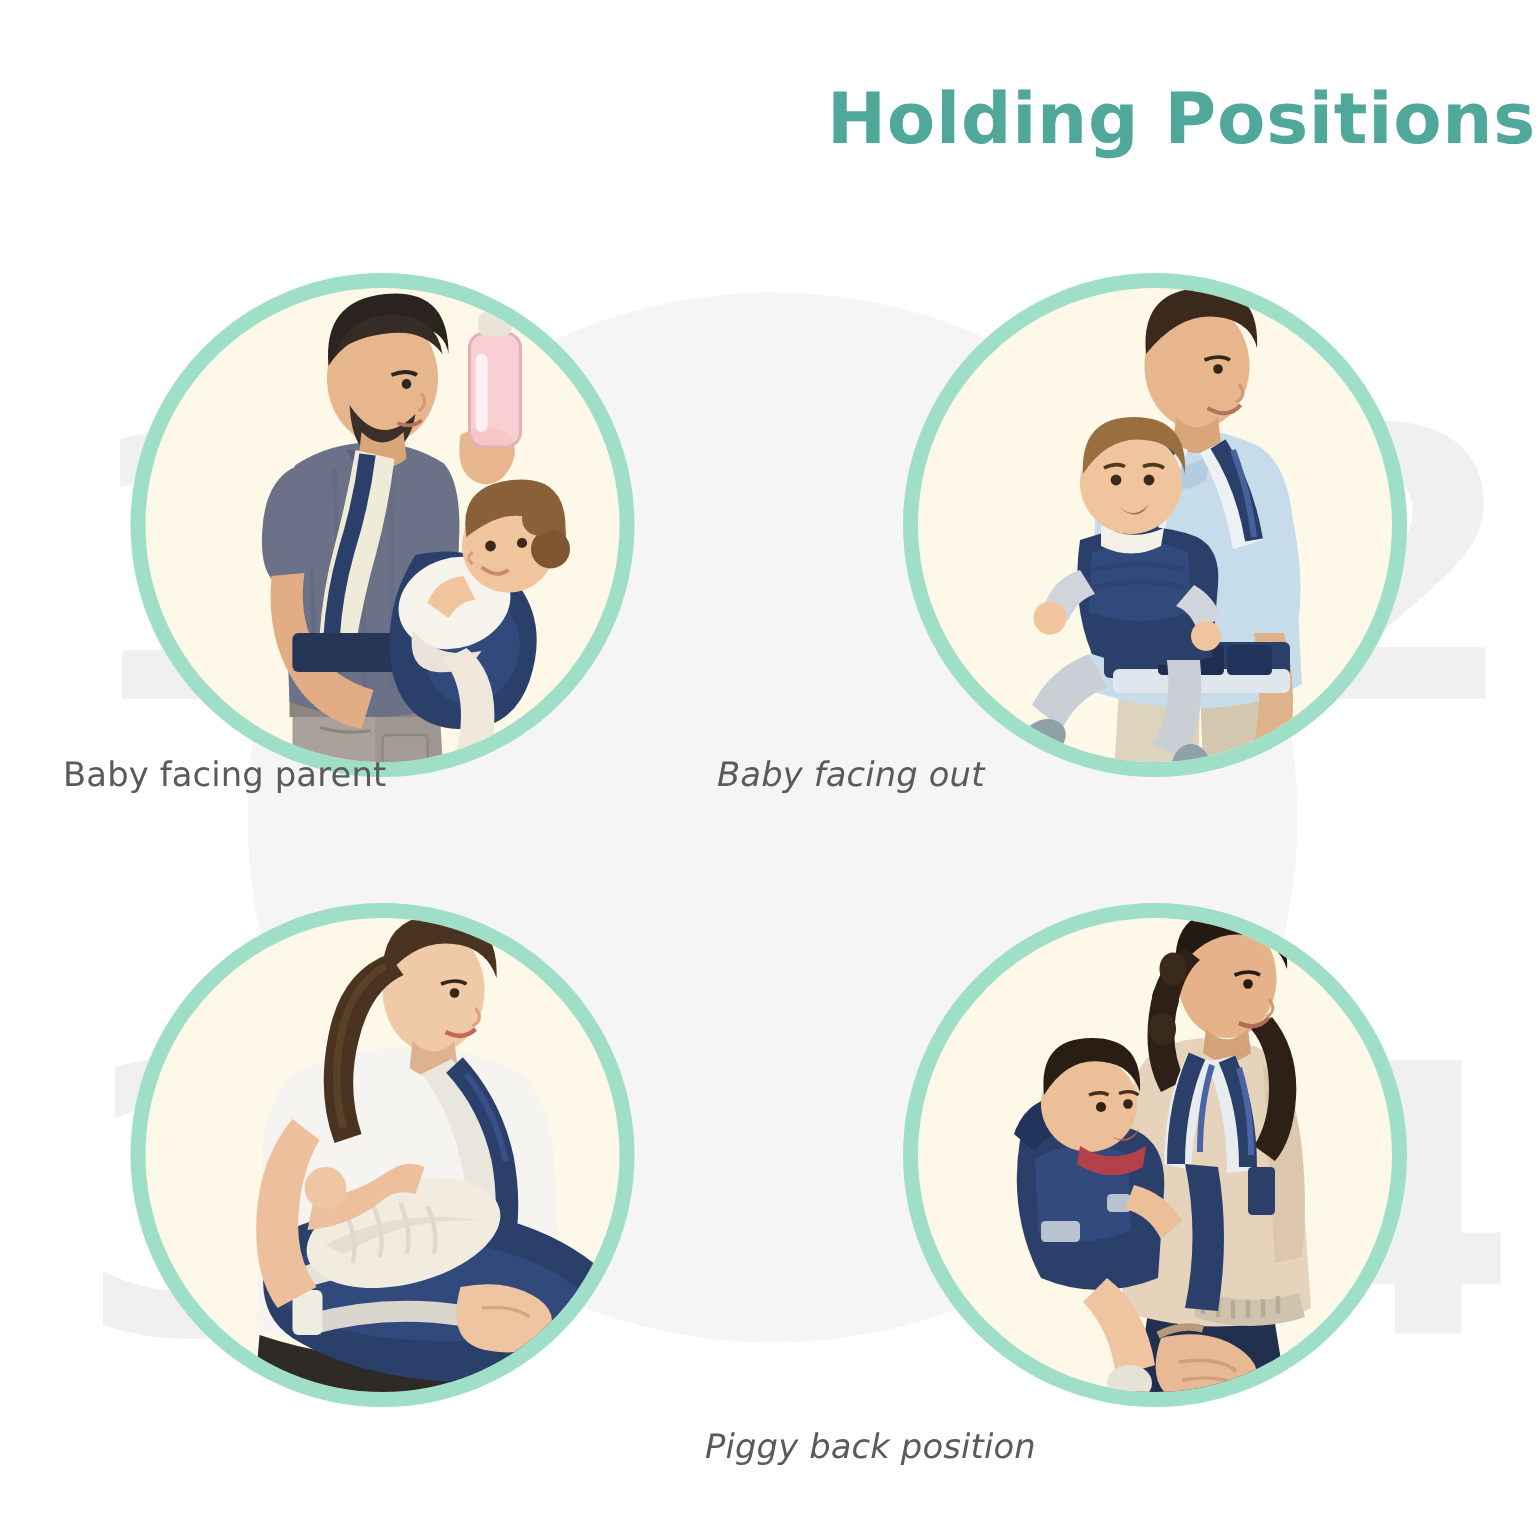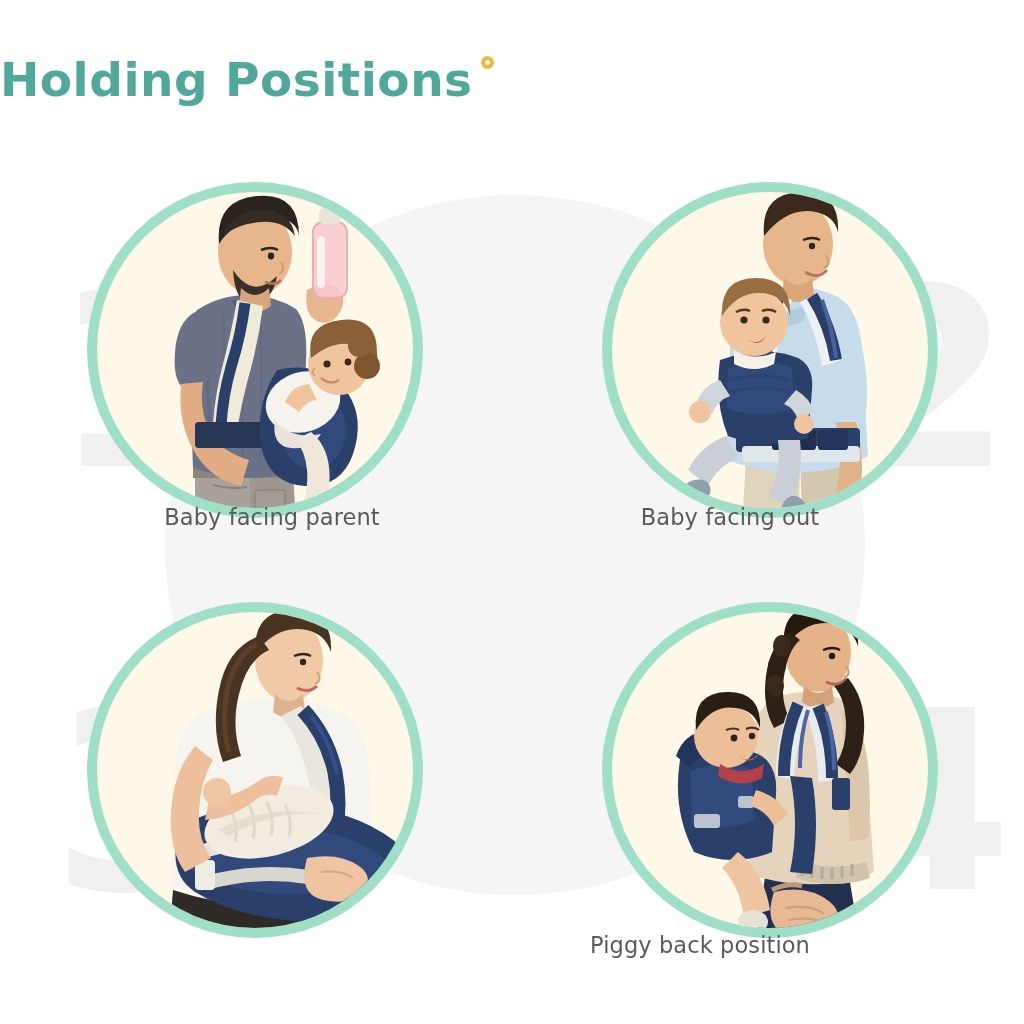--- a/index.html
+++ b/index.html
@@ -44,7 +44,7 @@
   .title-wrap {
     position: absolute;
     left: 0; top: 52px; width: 1024px;
-    text-align: left;
+    text-align: right;
     z-index: 5;
   }
   .title {

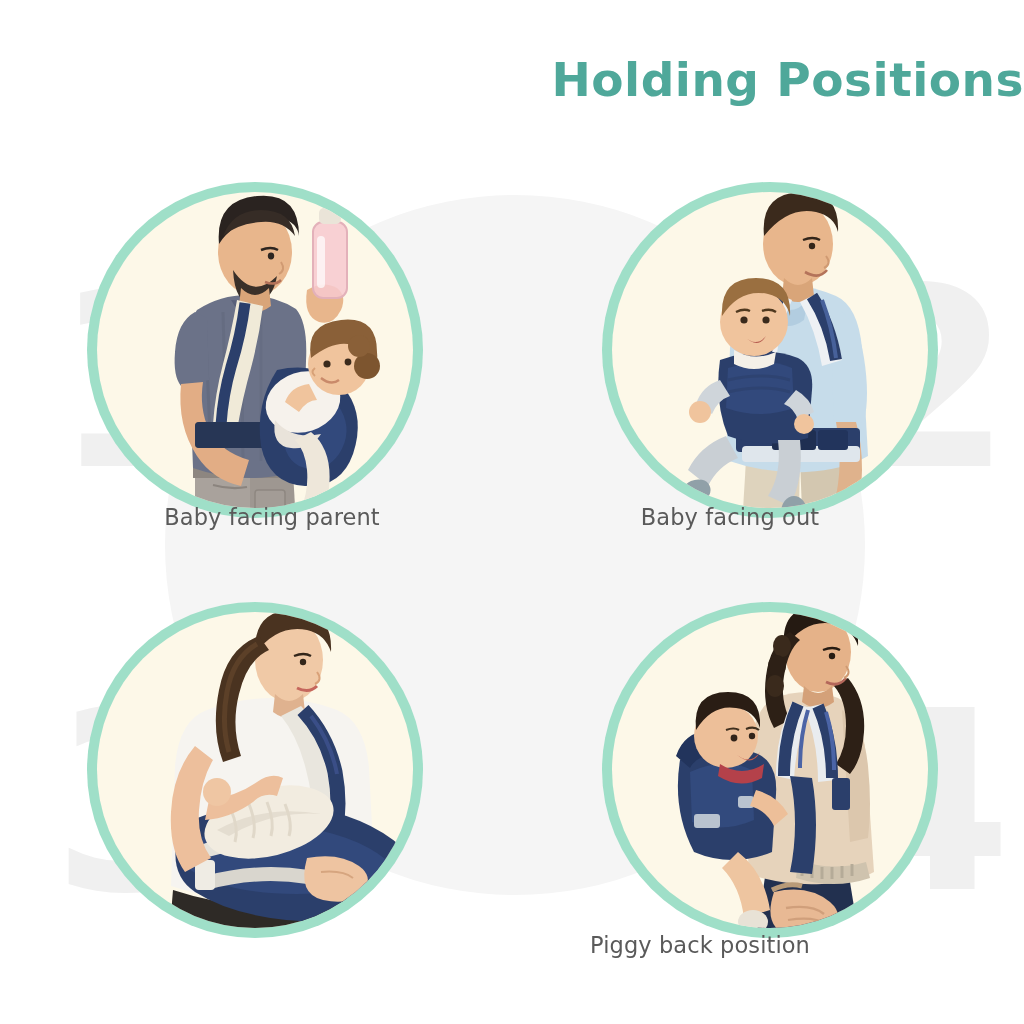--- a/index.html
+++ b/index.html
@@ -83,7 +83,6 @@
     position: absolute;
     z-index: 6;
     width: 460px;
-    text-align: center;
     font-family: "DejaVu Sans", sans-serif;
     font-size: 22.5px;
     color: #5a5a5a;

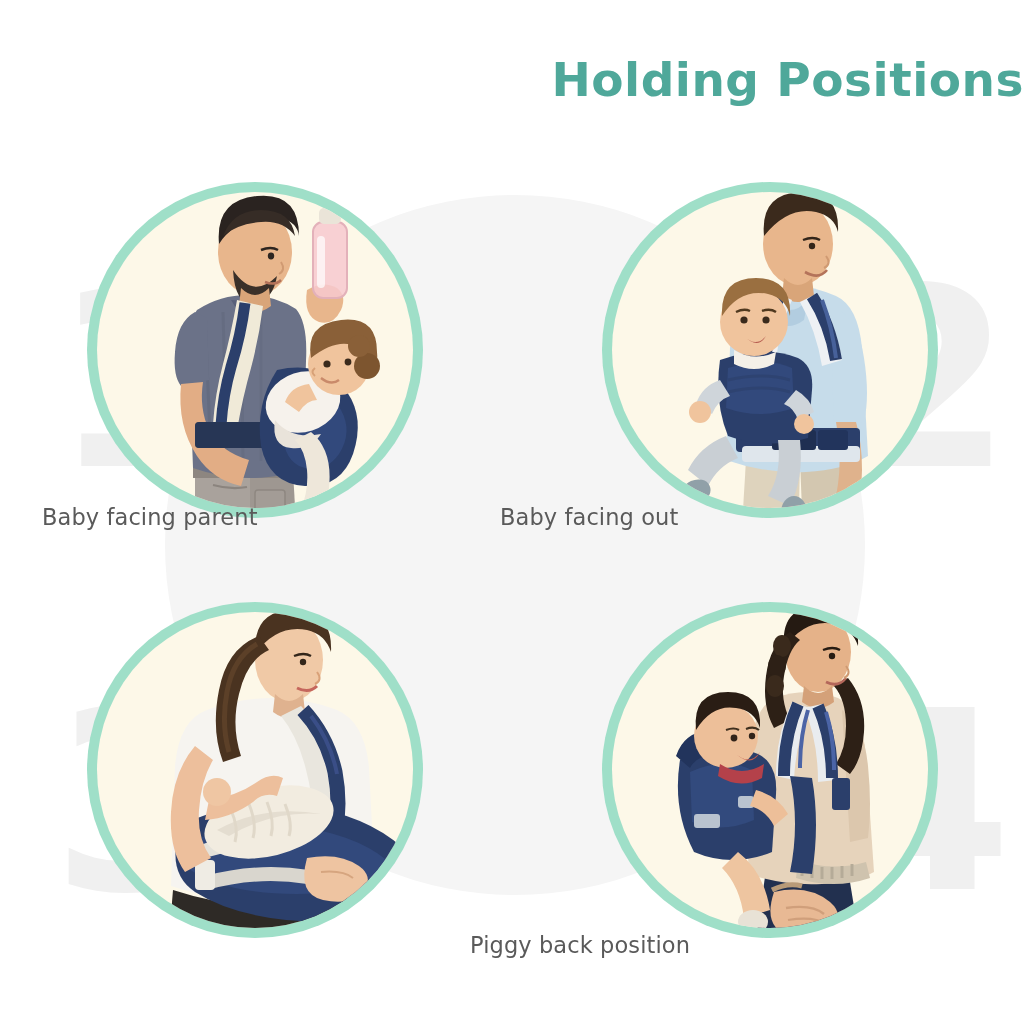--- a/index.html
+++ b/index.html
@@ -89,7 +89,7 @@
     letter-spacing: 0.1px;
   }
   .c1 { left:  42px; top: 504px; }
-  .c2 { left: 500px; top: 504px; }
+  .c2 { left: 478px; top: 504px; font-style: italic; }
   .c3 { left:  42px; top: 932px; }
   .c4 { left: 470px; top: 932px; }
 </style>

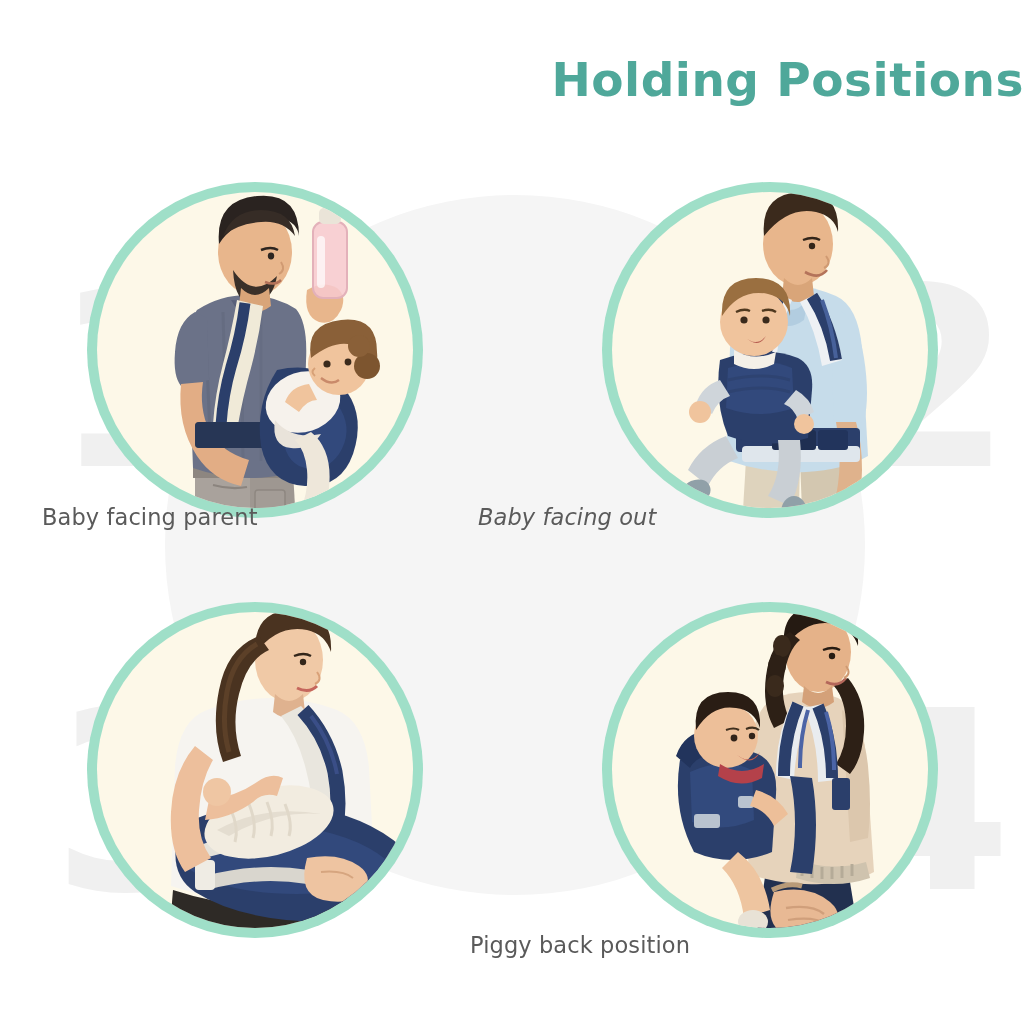--- a/index.html
+++ b/index.html
@@ -91,7 +91,7 @@
   .c1 { left:  42px; top: 504px; }
   .c2 { left: 478px; top: 504px; font-style: italic; }
   .c3 { left:  42px; top: 932px; }
-  .c4 { left: 470px; top: 932px; }
+  .c4 { left: 470px; top: 952px; font-style: italic; }
 </style>
 </head>
 <body>

